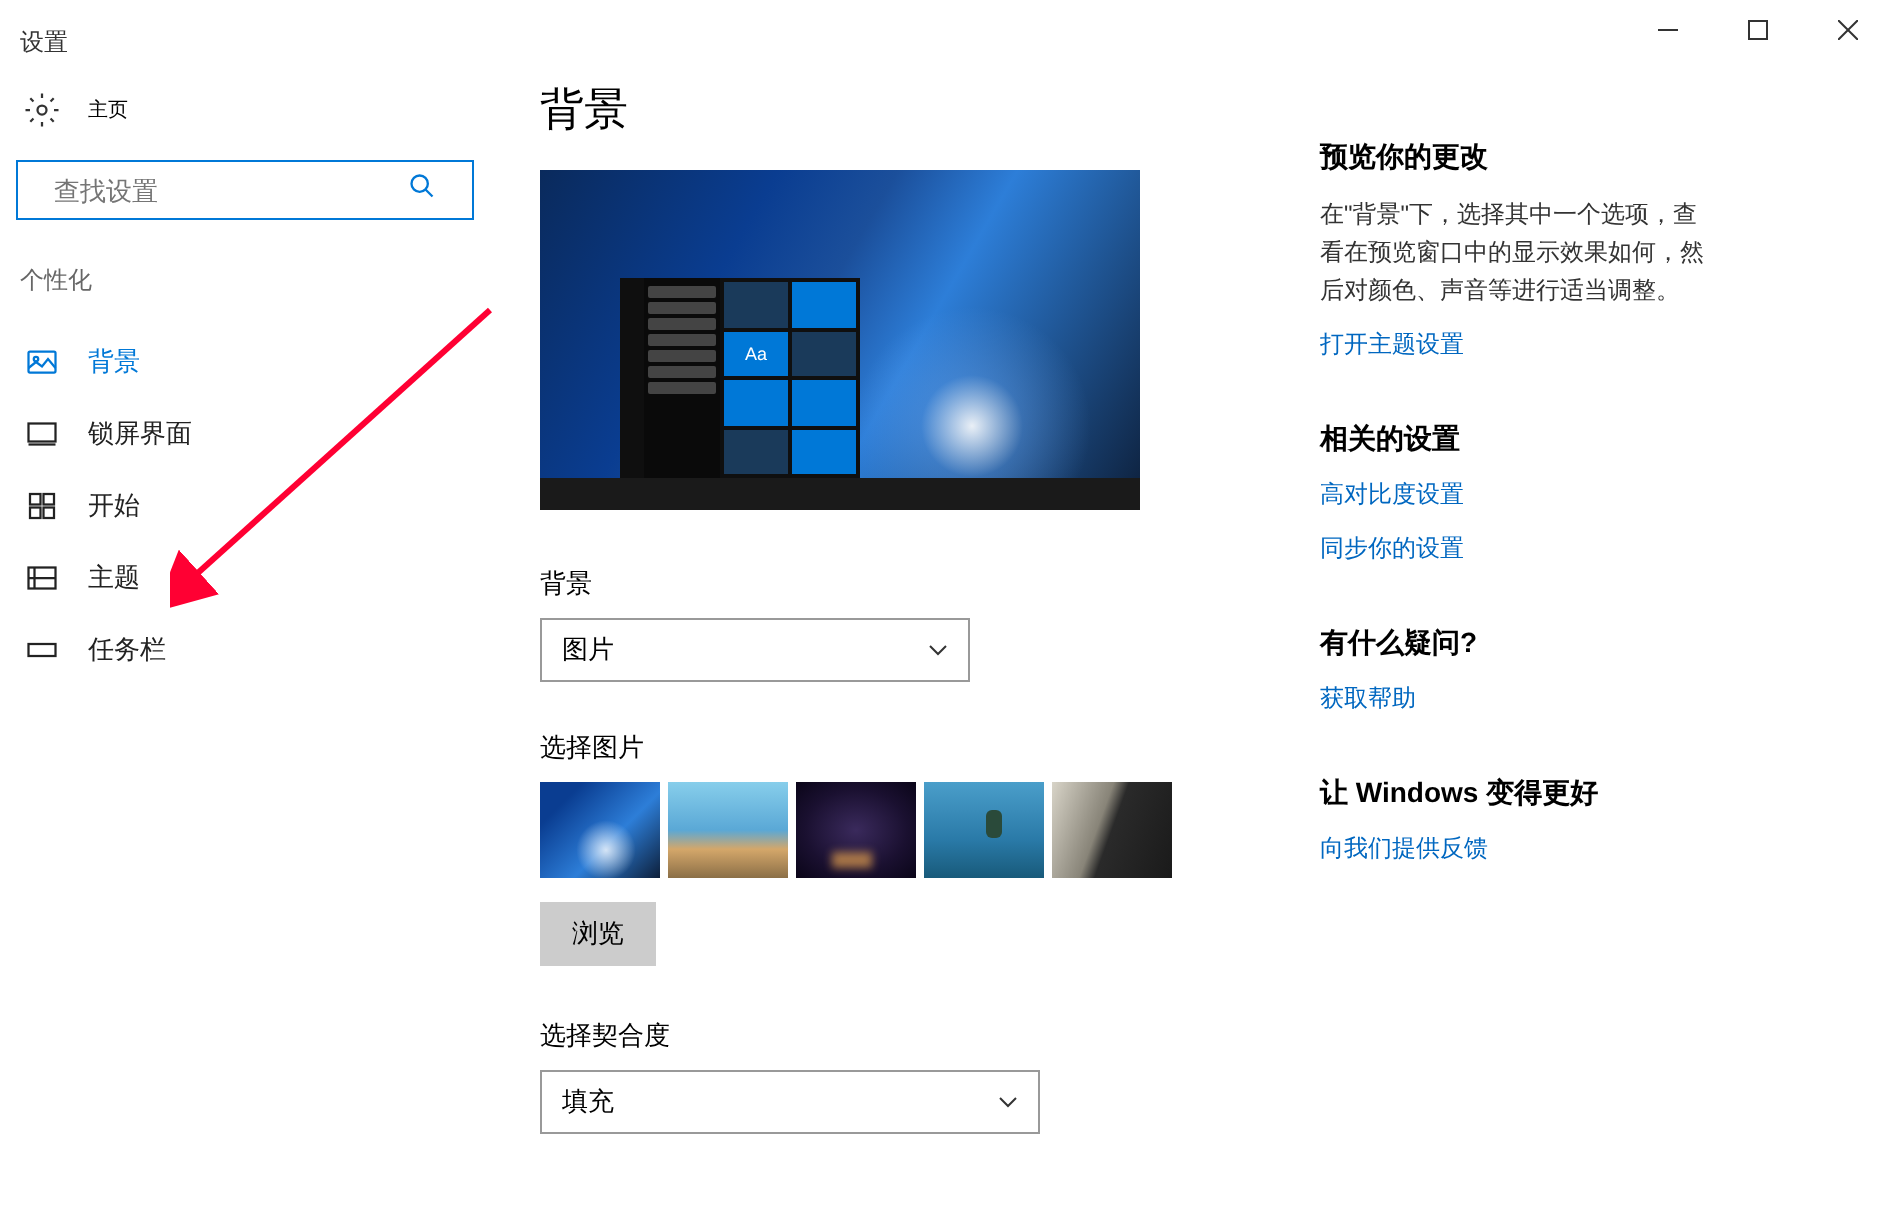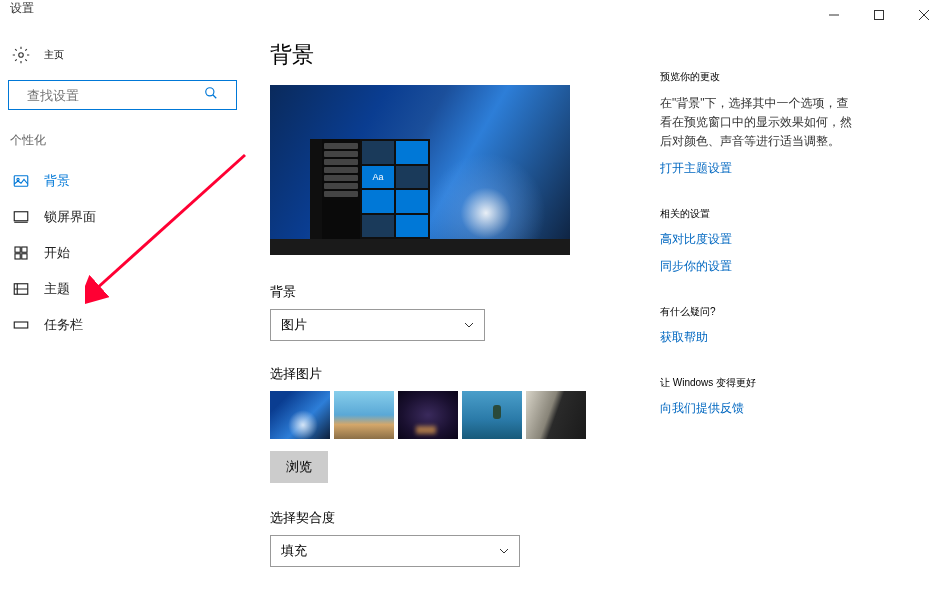--- a/index.html
+++ b/index.html
@@ -4,7 +4,7 @@
 <style>
 * { margin: 0; padding: 0; box-sizing: border-box; font-family: "Microsoft YaHei", "Segoe UI", sans-serif; }
 body { background: #fff; width: 946px; height: 605px; overflow: hidden; position: relative; }
-.titlebar { display: flex; align-items: flex-start; height: 30px; padding-left: 10px; font-size: 12px; color: #333; }
+.titlebar { display: flex; align-items: flex-end; height: 30px; padding-left: 10px; font-size: 12px; color: #333; }
 .titlebar-spacer { flex: 1; }
 .winbtn { width: 45px; height: 30px; display: flex; align-items: center; justify-content: center; font-size: 10px; color: #333; cursor: pointer; }
 .winbtn svg { width: 10px; height: 10px; }

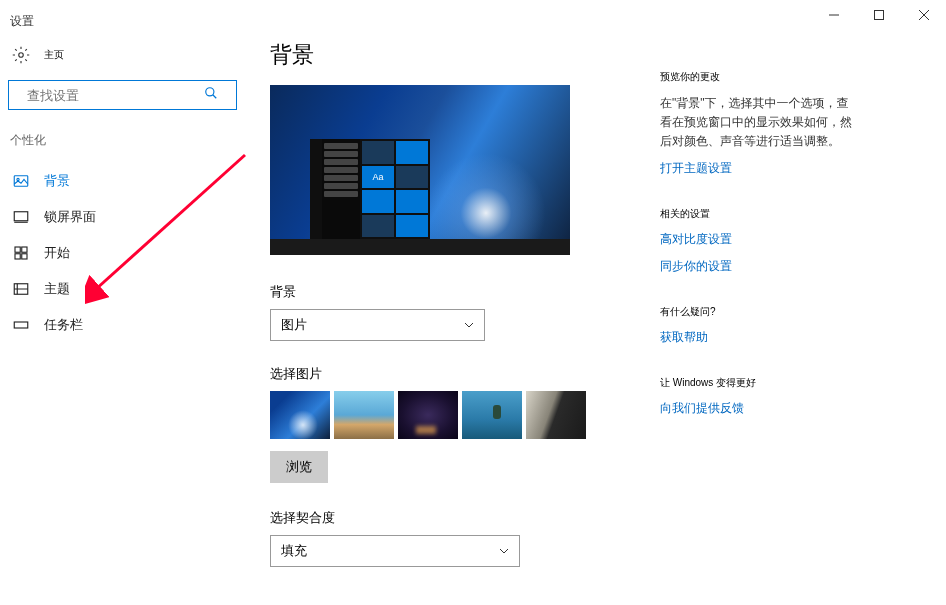--- a/index.html
+++ b/index.html
@@ -48,7 +48,7 @@
 .thumb.t5 { background: linear-gradient(110deg, #d8d4c8 0%, #888478 40%, #2a2a2a 50%, #1a1a1a 100%); }
 .browse-btn { background: #ccc; border: none; padding: 7px 16px; font-size: 13px; cursor: pointer; margin-bottom: 26px; }
 .aside { width: 195px; padding-top: 30px; }
-.aside-title { font-size: 10px; font-weight: 400; margin-bottom: 10px; }
+.aside-title { font-size: 14px; font-weight: 700; margin-bottom: 10px; }
 .aside-text { font-size: 12px; color: #333; line-height: 1.6; margin-bottom: 8px; }
 .aside-link { font-size: 12px; color: #0067c0; cursor: pointer; display: block; margin-bottom: 10px; }
 .aside-block { margin-bottom: 30px; }

